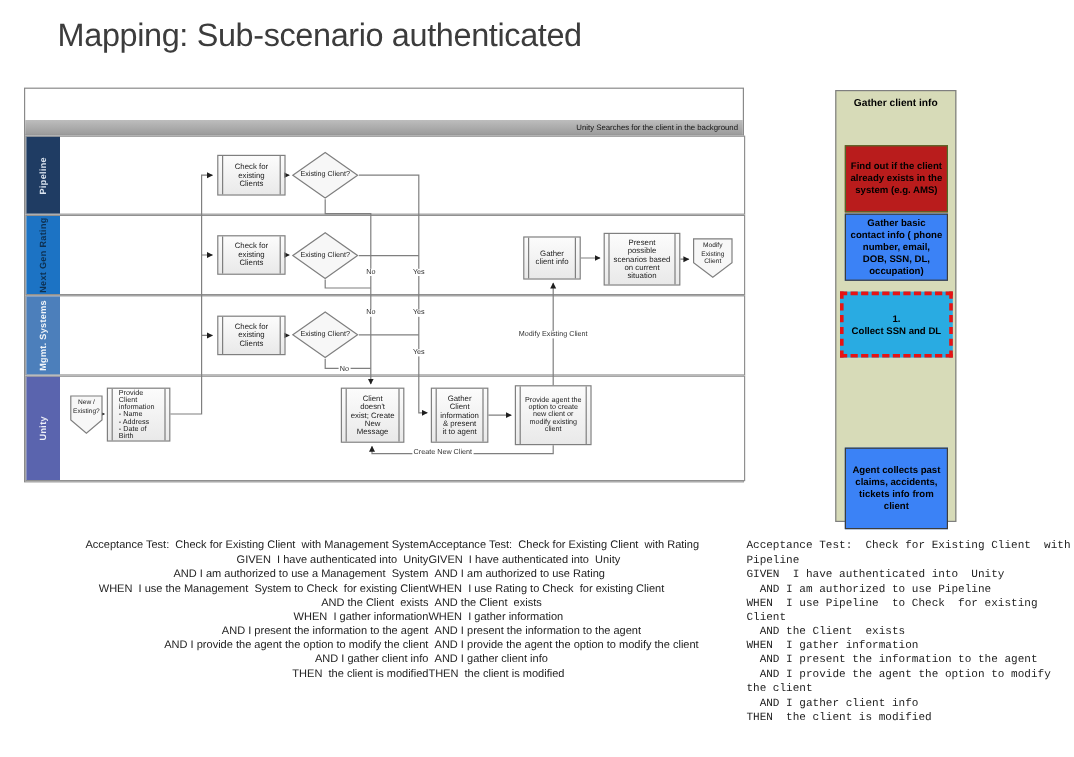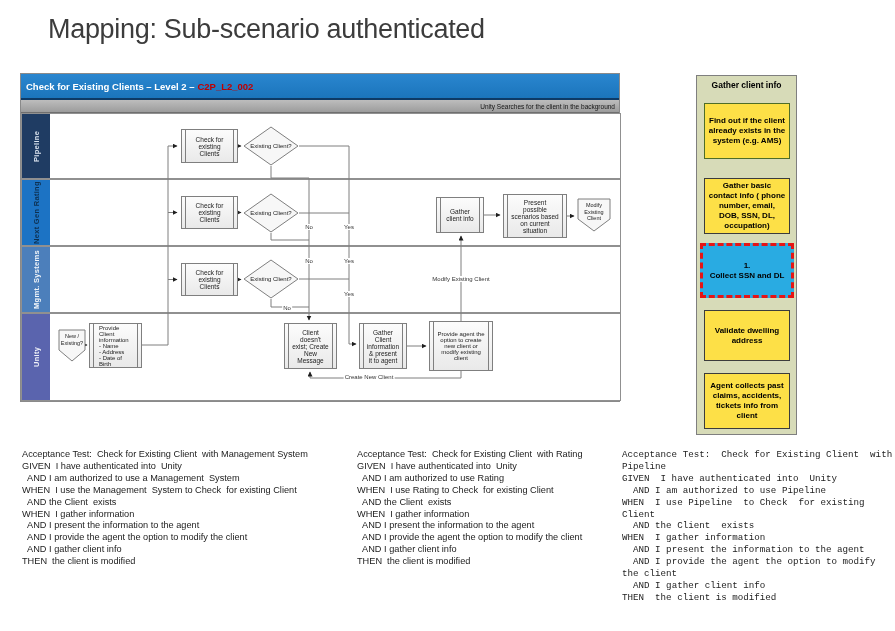--- a/index.html
+++ b/index.html
@@ -120,10 +120,6 @@
 
 <div class="fc">
 
-  <div class="fc-header">
-    <span>Check for Existing Clients – Level 2 – </span>
-    <span class="code">C2P_L2_002</span>
-  </div>
   <div class="fc-subheader">Unity Searches for the client in the background</div>
 
   <div class="lane lane1">

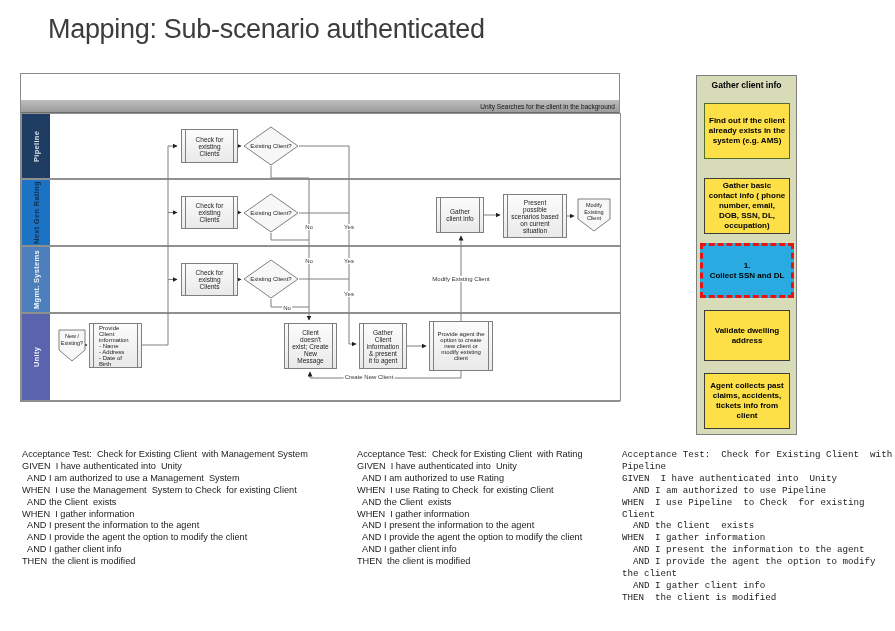--- a/index.html
+++ b/index.html
@@ -93,7 +93,7 @@
     font-size:8px;font-weight:bold;color:#000;padding:2px 3px;
     white-space:pre-line;line-height:10px;
   }
-  .pbox.green{background:#fde047;border:1px solid #4e6d28;}
+  .pbox.green{background:#b91c1c;border:1px solid #4e6d28;margin-top:18px;}
   .pbox.blue{background:#fde047;border:1px solid #3c3c3c;}
   .pbox.highlight{
     left:3px;width:94px;background:#29abe2;border:3px dashed #e61414;

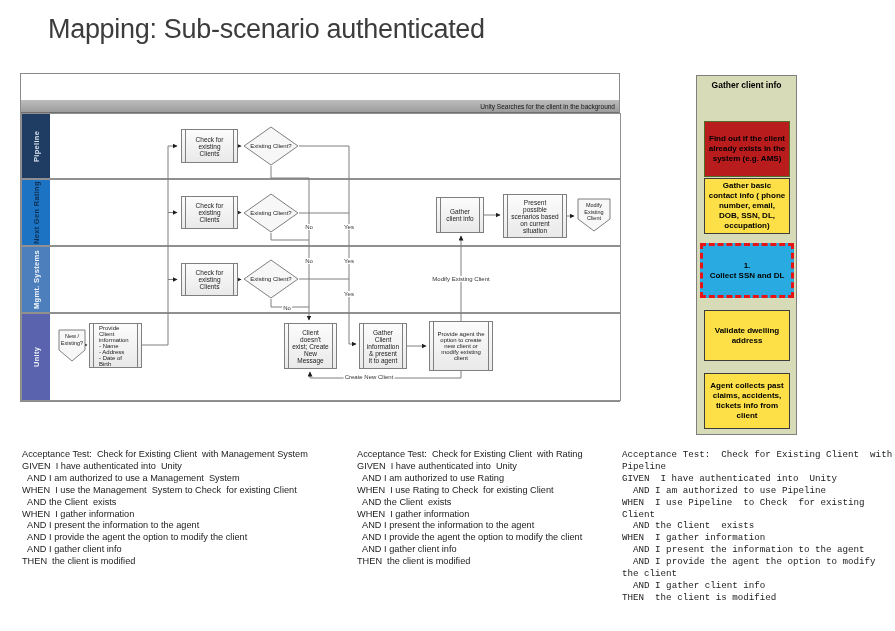--- a/index.html
+++ b/index.html
@@ -94,7 +94,7 @@
     white-space:pre-line;line-height:10px;
   }
   .pbox.green{background:#b91c1c;border:1px solid #4e6d28;margin-top:18px;}
-  .pbox.blue{background:#fde047;border:1px solid #3c3c3c;}
+  .pbox.blue{background:#3b82f6;border:1px solid #3c3c3c;}
   .pbox.highlight{
     left:3px;width:94px;background:#29abe2;border:3px dashed #e61414;
   }

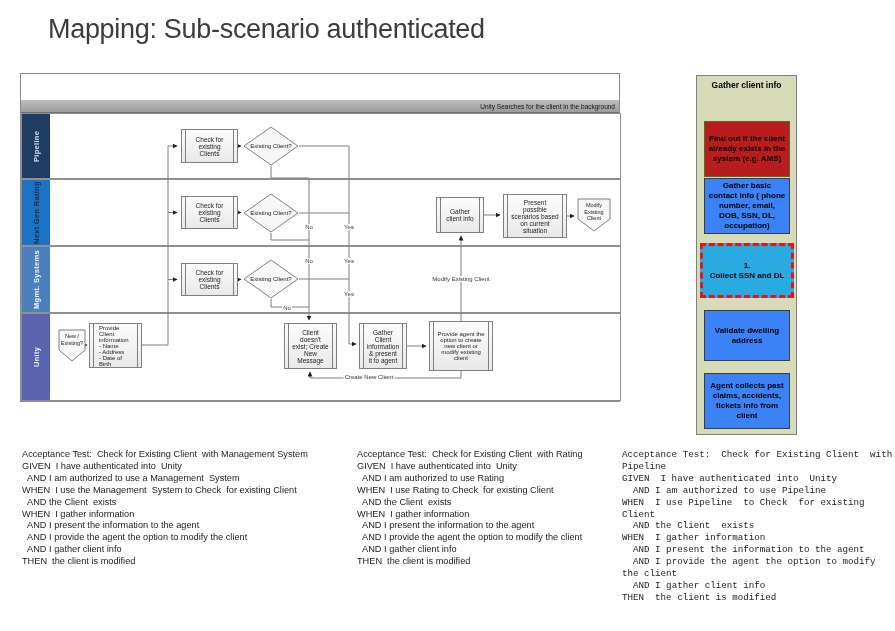--- a/index.html
+++ b/index.html
@@ -227,7 +227,6 @@
   <div class="pbox blue pb2">Gather basic contact info ( phone number, email, DOB, SSN, DL, occupation)</div>
   <div class="pbox highlight pb3">1.
 Collect SSN and DL</div>
-  <div class="pbox blue pb4">Validate dwelling address</div>
   <div class="pbox blue pb5">Agent collects past claims, accidents, tickets info from client</div>
 </div>
 

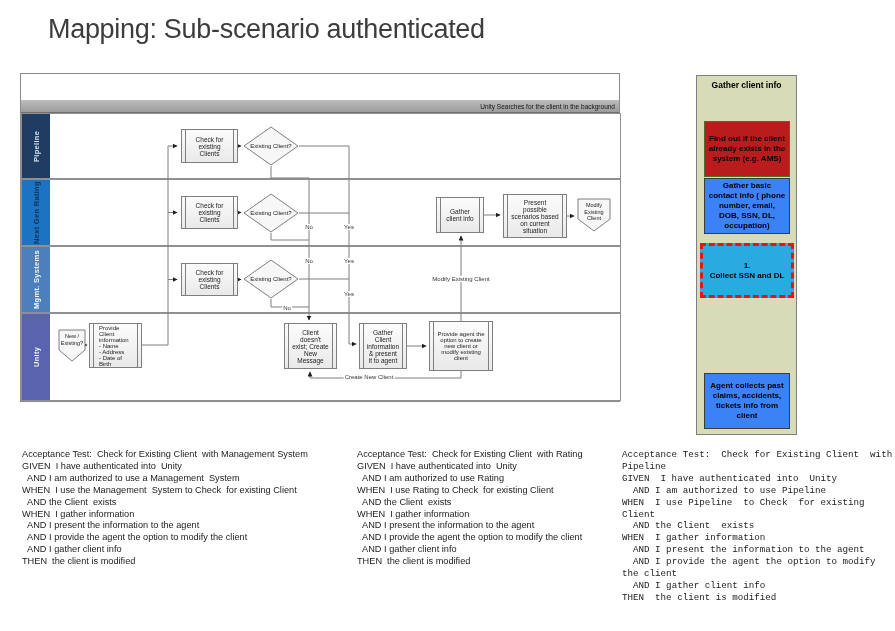--- a/index.html
+++ b/index.html
@@ -103,7 +103,7 @@
   .pb2{top:102px;height:56px;}
   .pb3{top:167px;height:55px;}
   .pb4{top:234px;height:51px;}
-  .pb5{top:297px;height:56px;}
+  .pb5{top:297px;height:68px;}
   
   .atest{
     position:absolute;top:449px;font-size:9.2px;color:#222;line-height:11.9px;

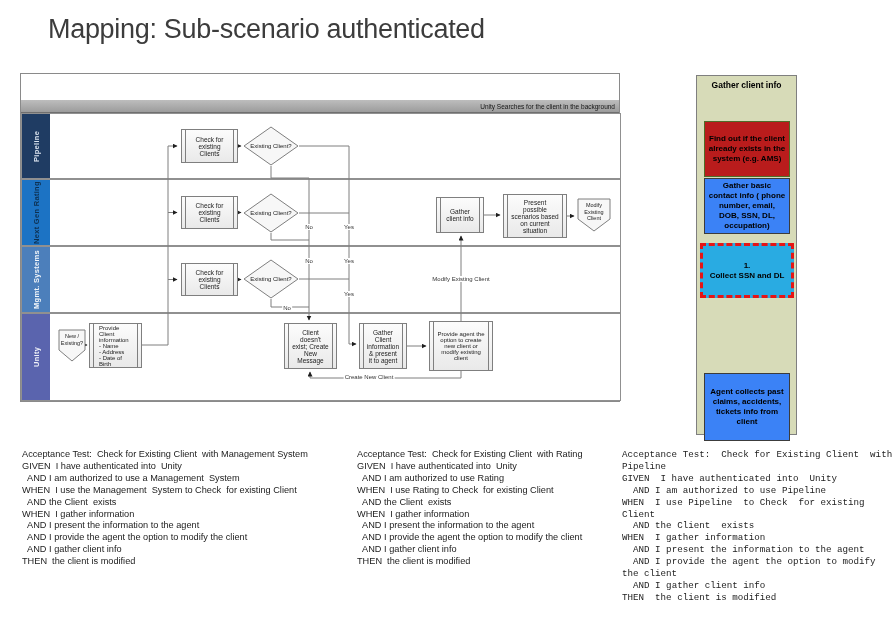--- a/index.html
+++ b/index.html
@@ -109,7 +109,7 @@
     position:absolute;top:449px;font-size:9.2px;color:#222;line-height:11.9px;
     white-space:pre-wrap;
   }
-  .at1{left:22px;width:335px;}
+  .at1{left:22px;width:335px;text-align:right;}
   .at2{left:357px;width:268px;}
   .at3{left:622px;width:272px;font-family:Liberation Mono, monospace;}
 </style>

